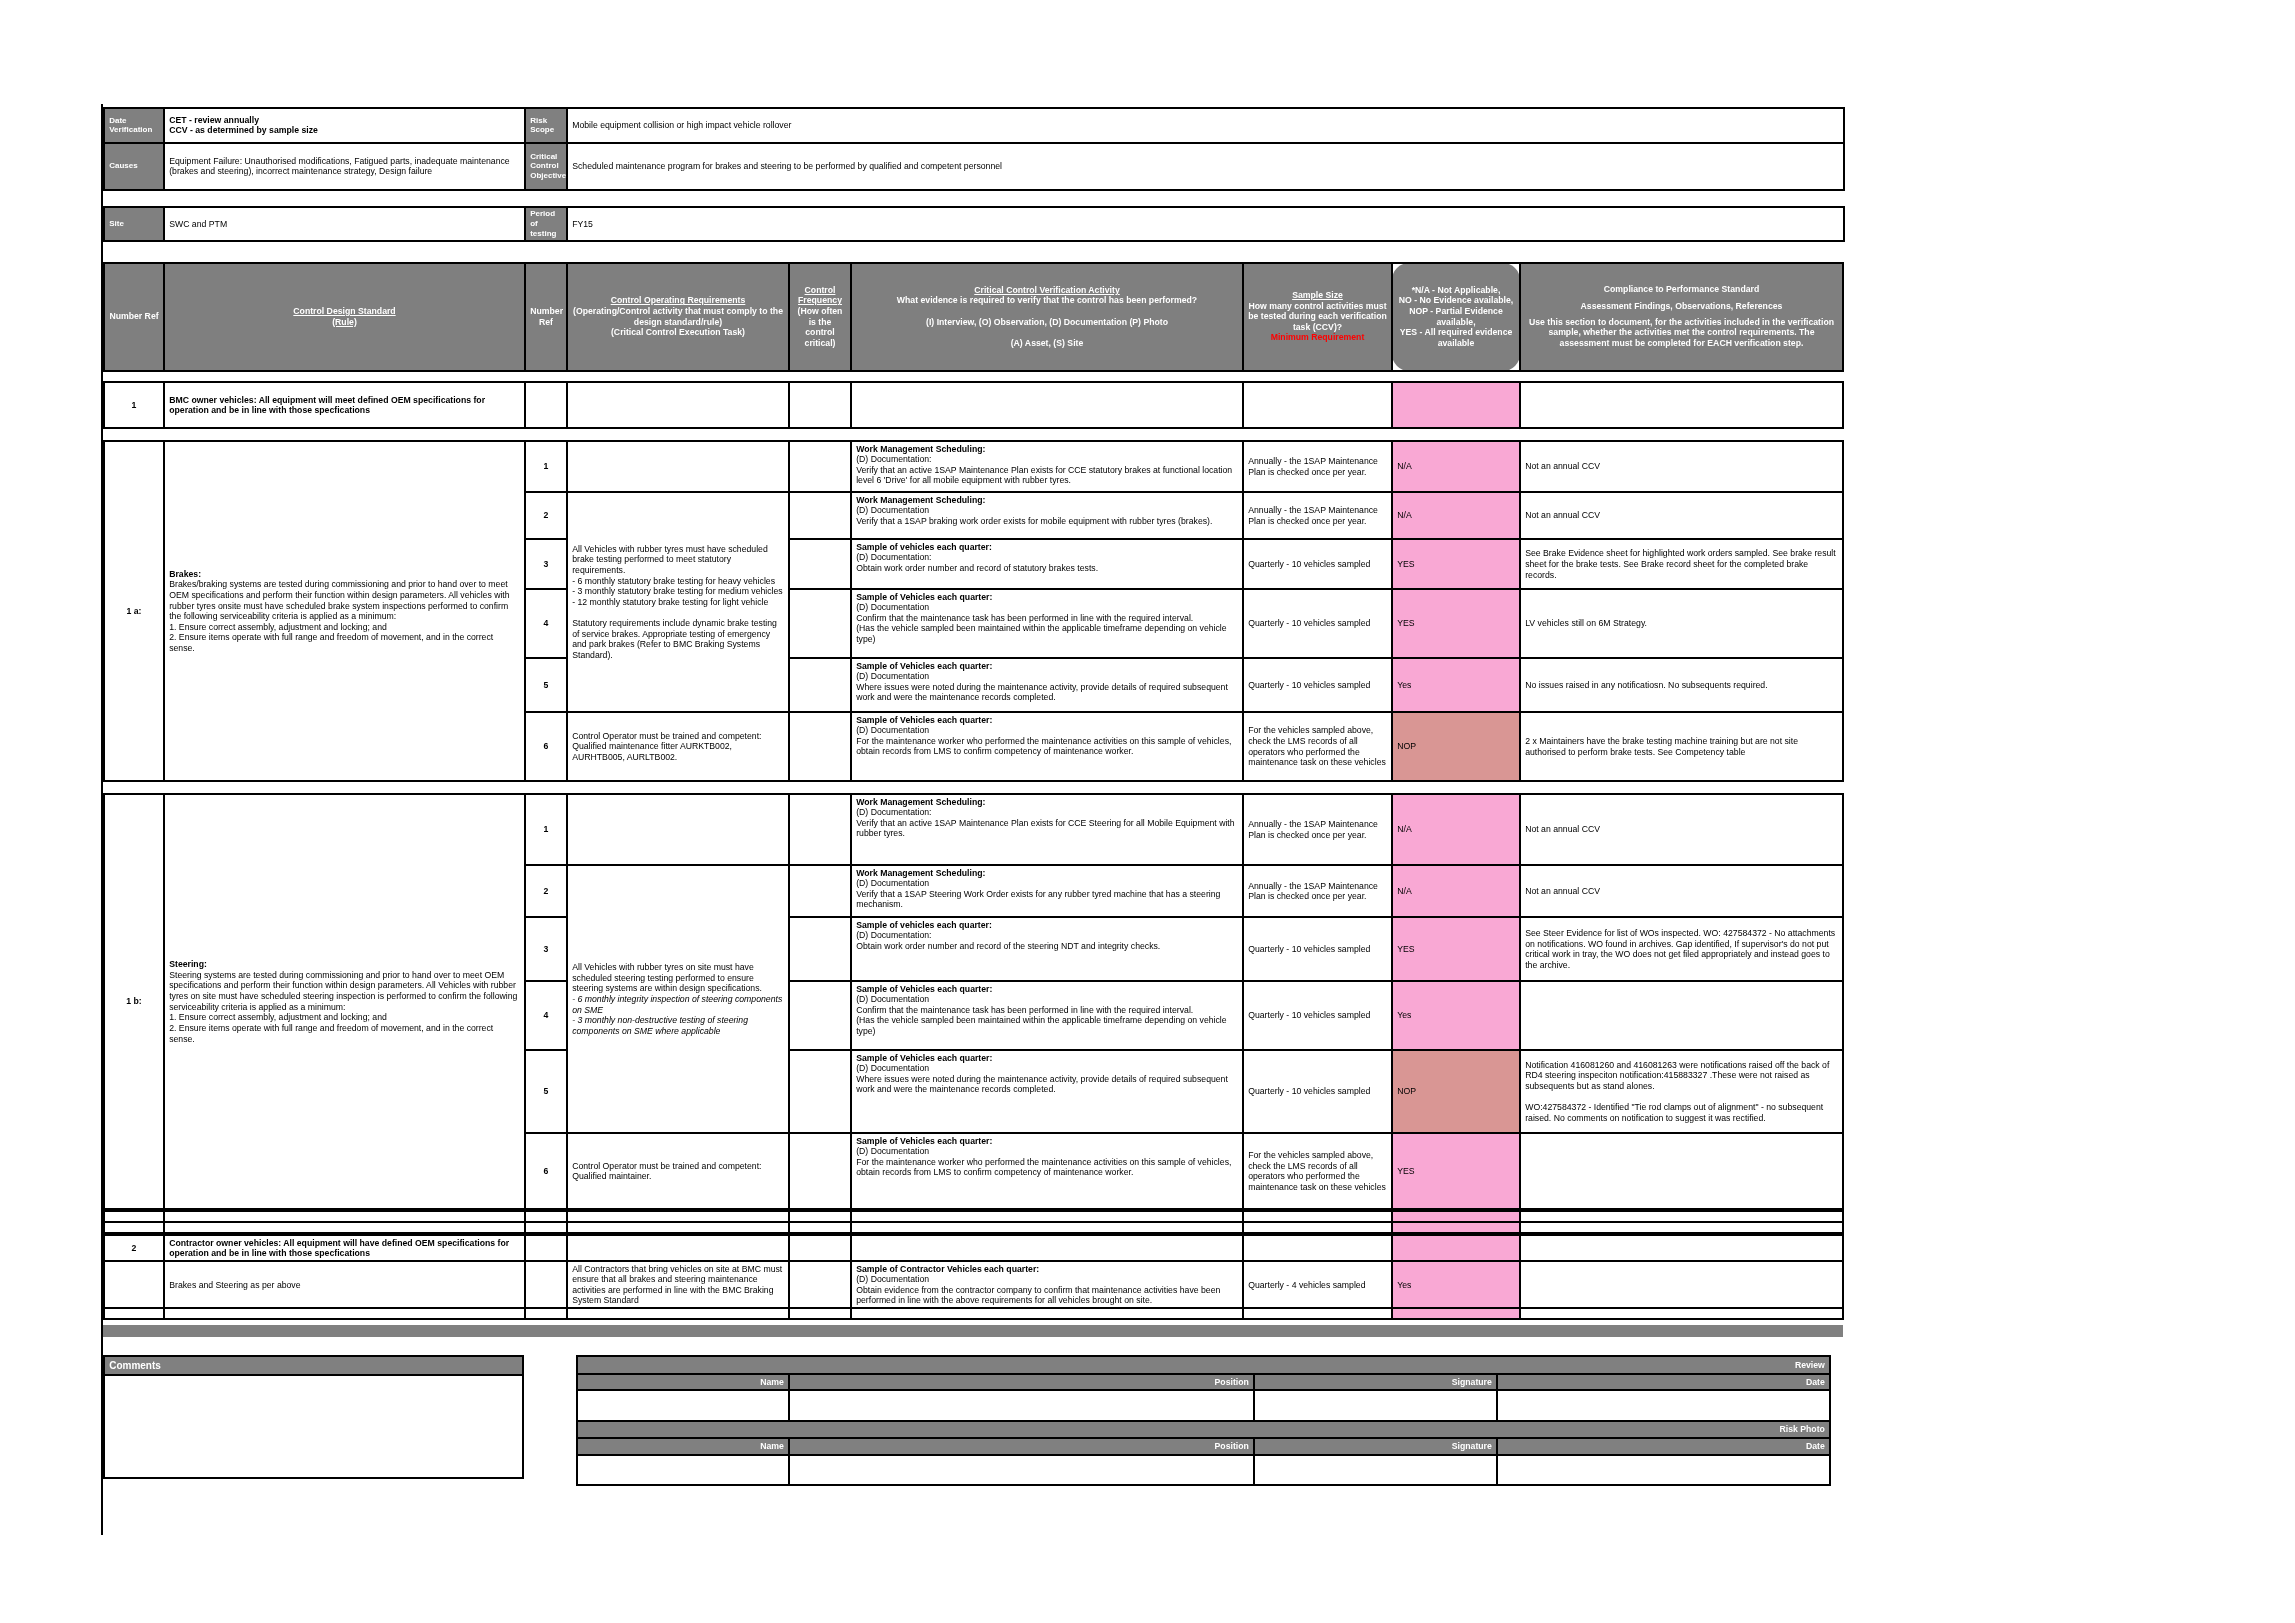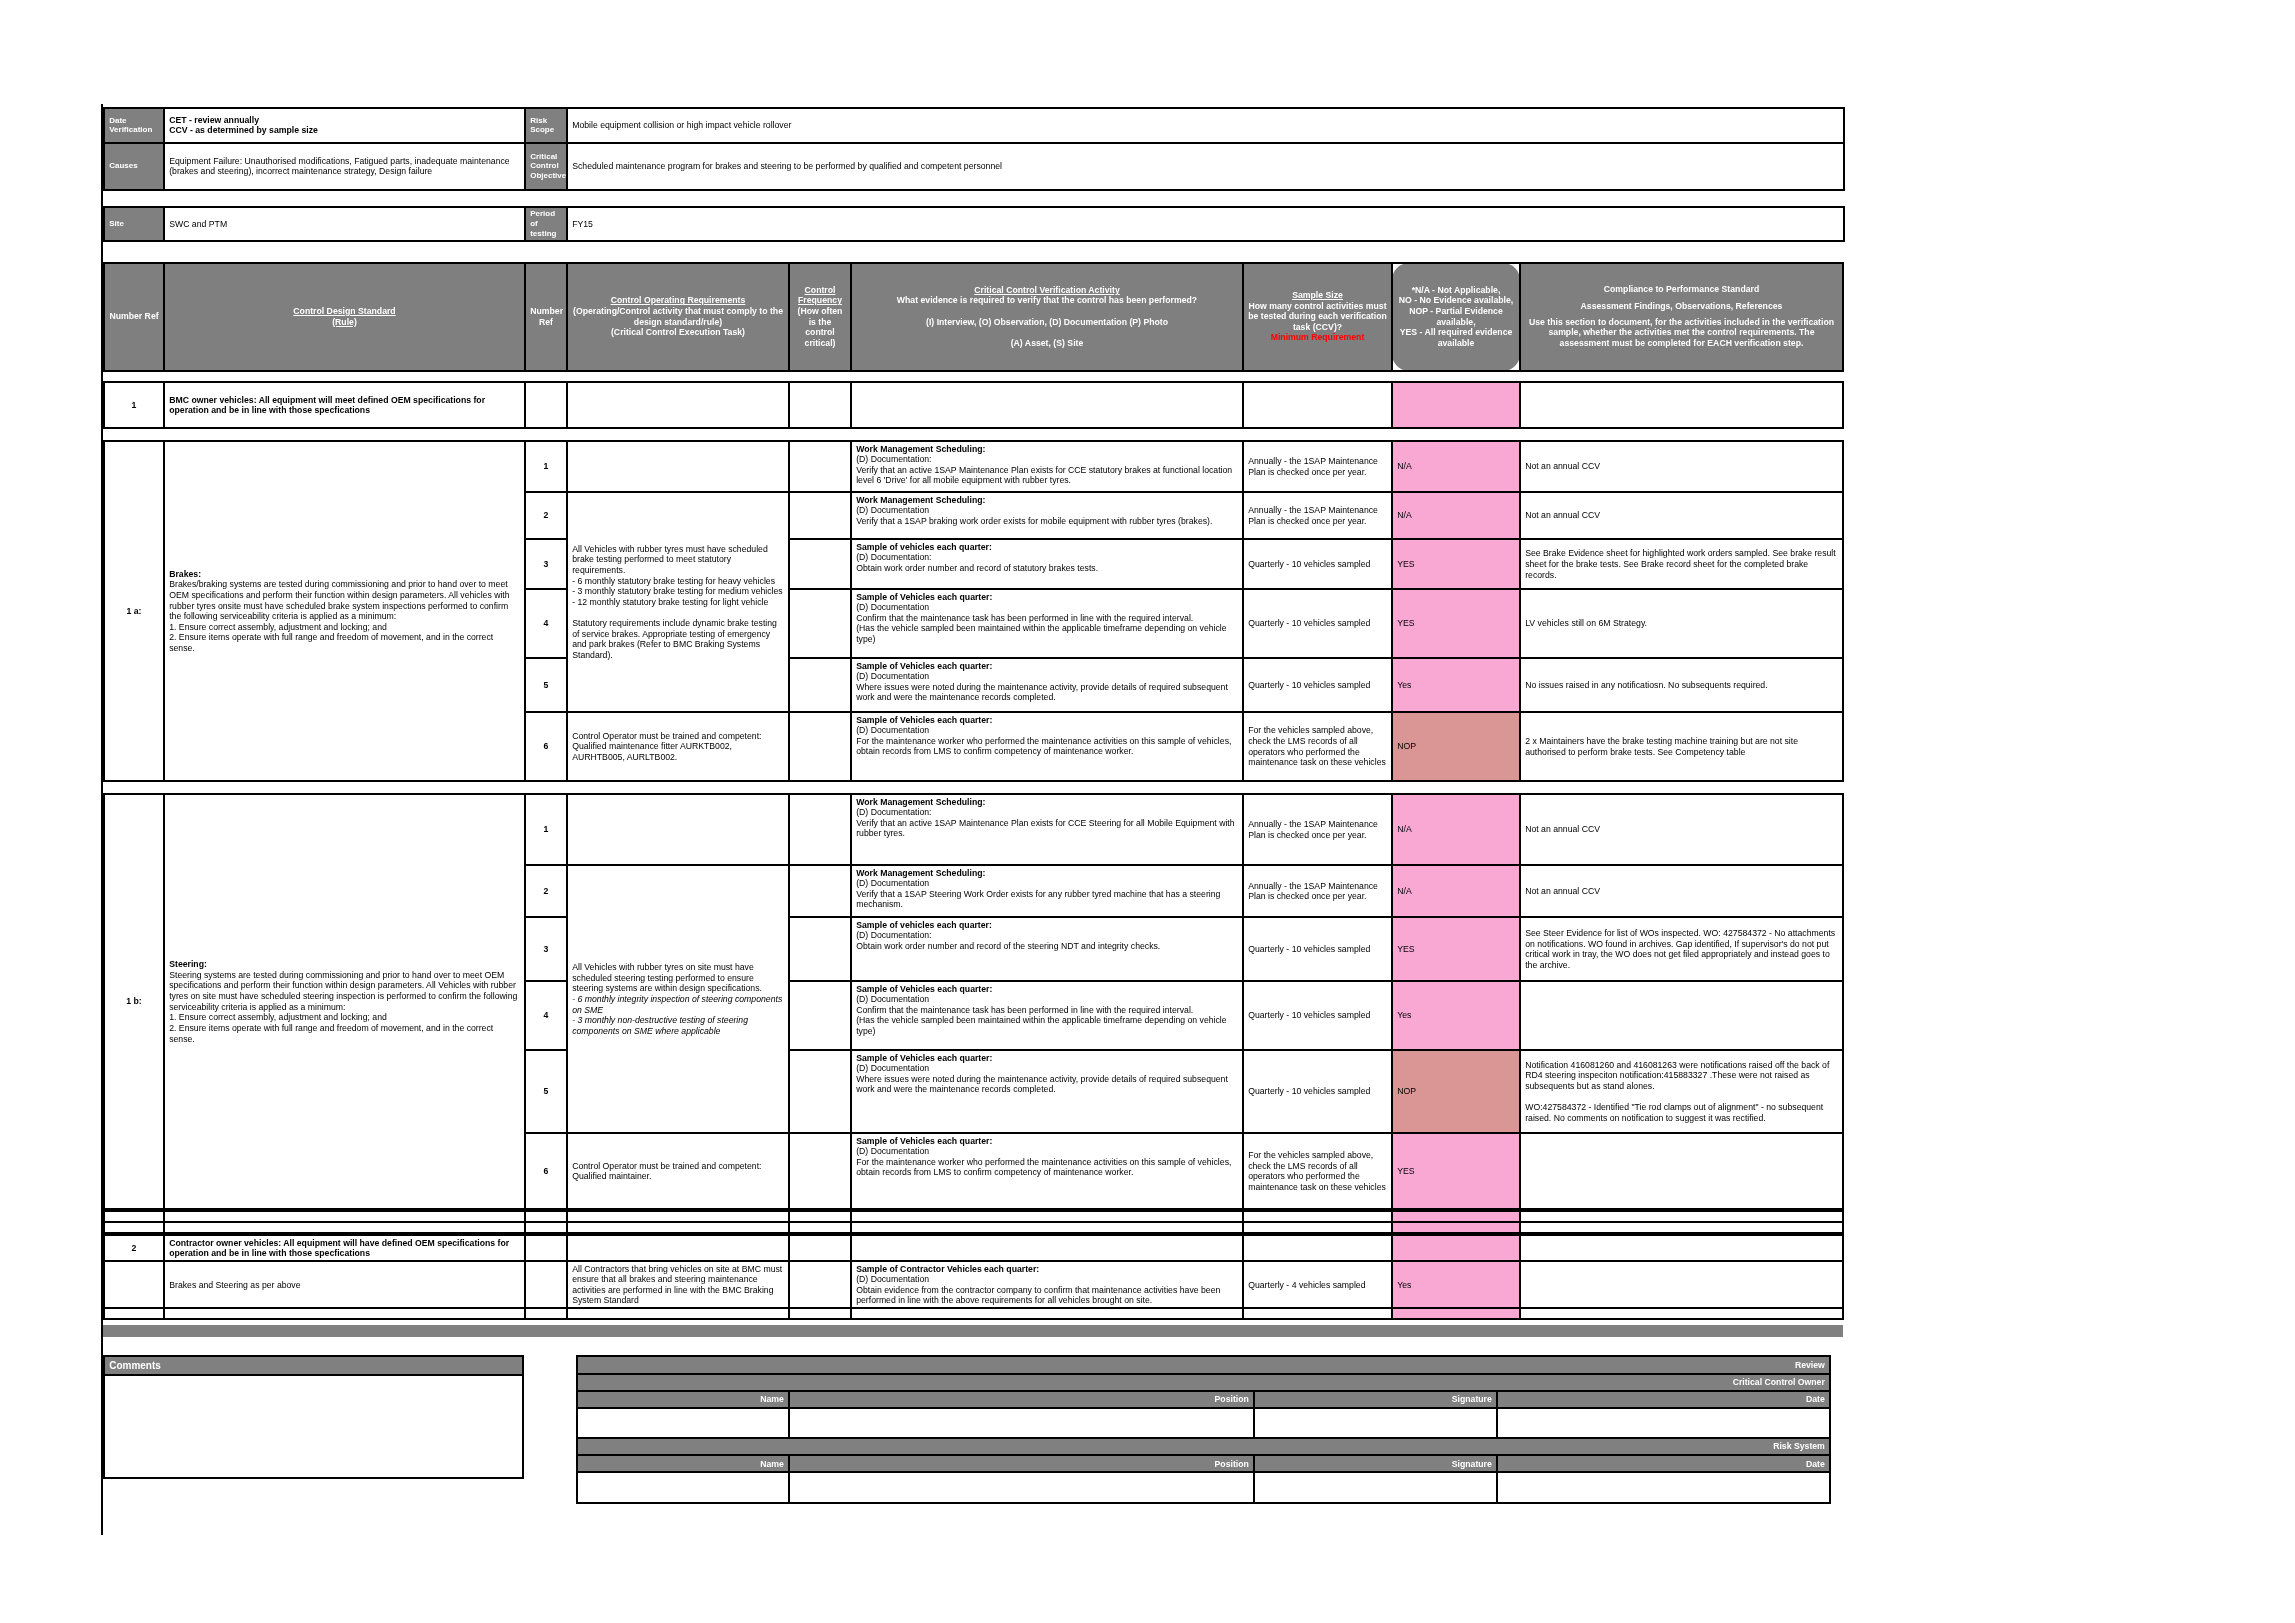--- a/index.html
+++ b/index.html
@@ -509,9 +509,6 @@
             <tr style="height:17.4px">
           <td colspan="4" class="rh">Review</td>
         </tr>
-        <tr style="height:17.4px">
-          <td colspan="4" class="rh">Critical Control Owner</td>
-        </tr>
         <tr style="height:16.7px">
           <td class="rh">Name</td>
           <td class="rh">Position</td>

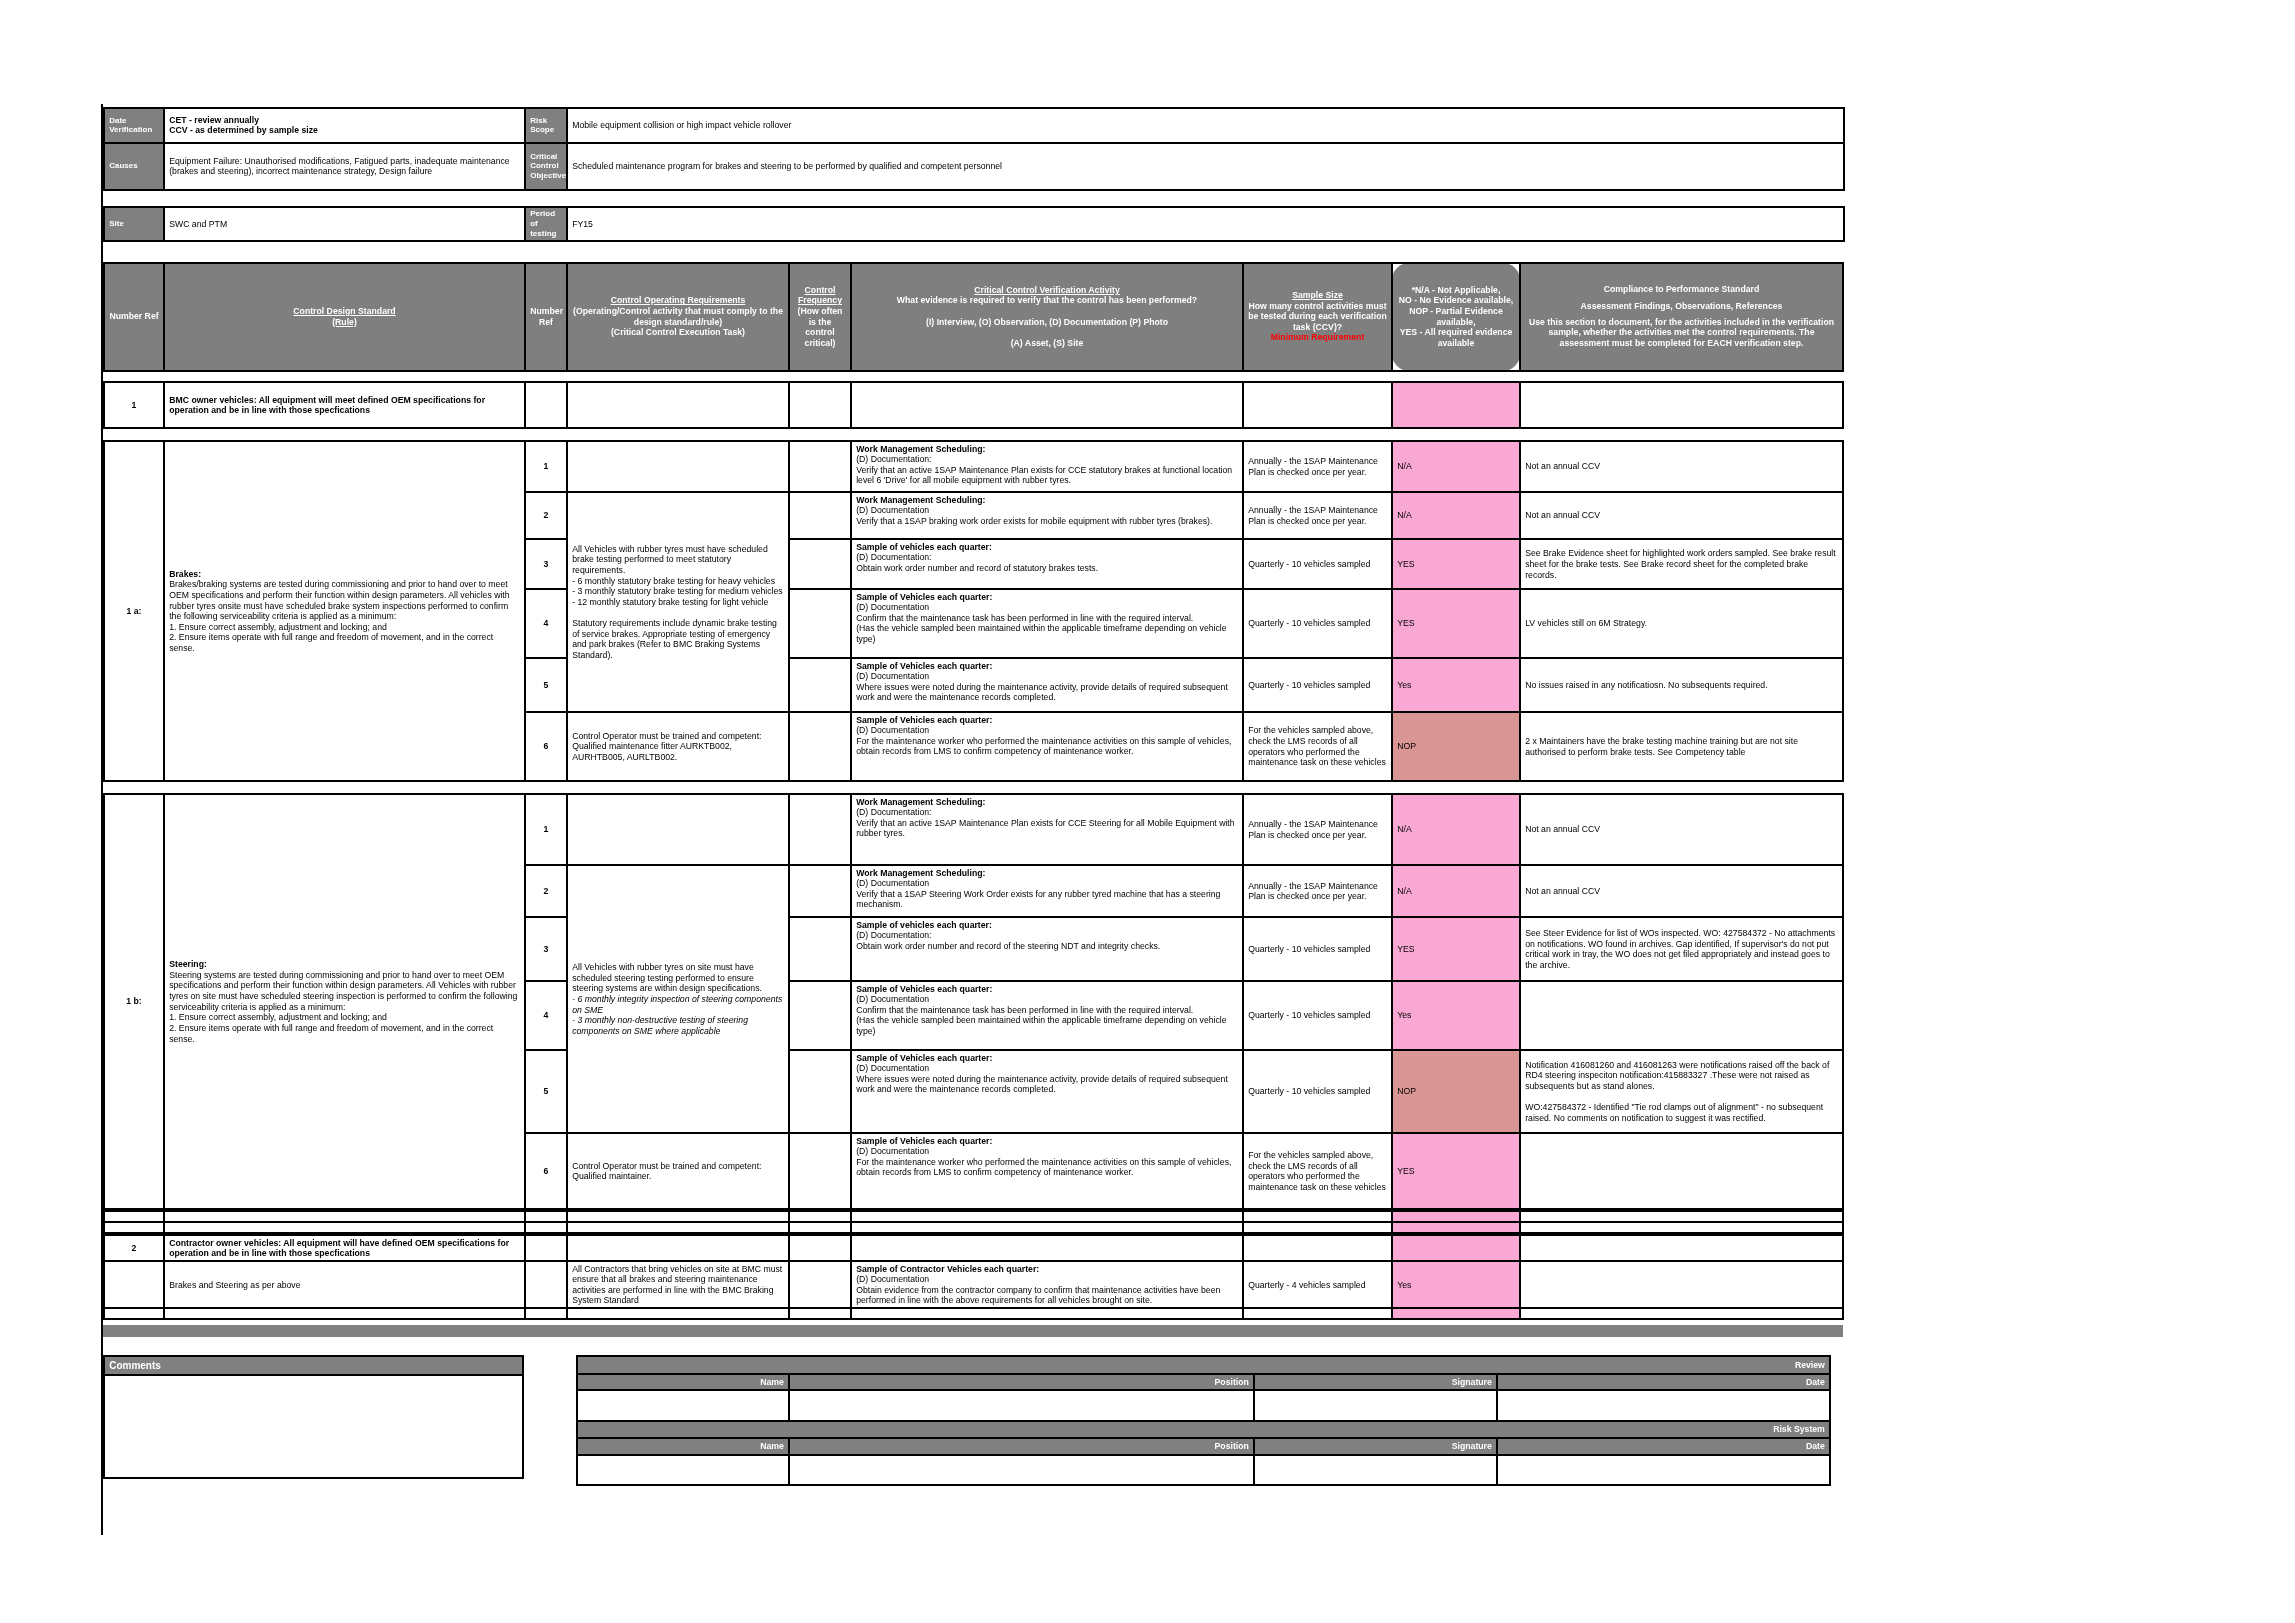--- a/index.html
+++ b/index.html
@@ -522,7 +522,7 @@
           <td></td>
         </tr>
         <tr style="height:17.4px">
-          <td colspan="4" class="rh">Risk System</td>
+          <td colspan="4" class="rh">Risk Photo</td>
         </tr>
         <tr style="height:16.7px">
           <td class="rh">Name</td>

